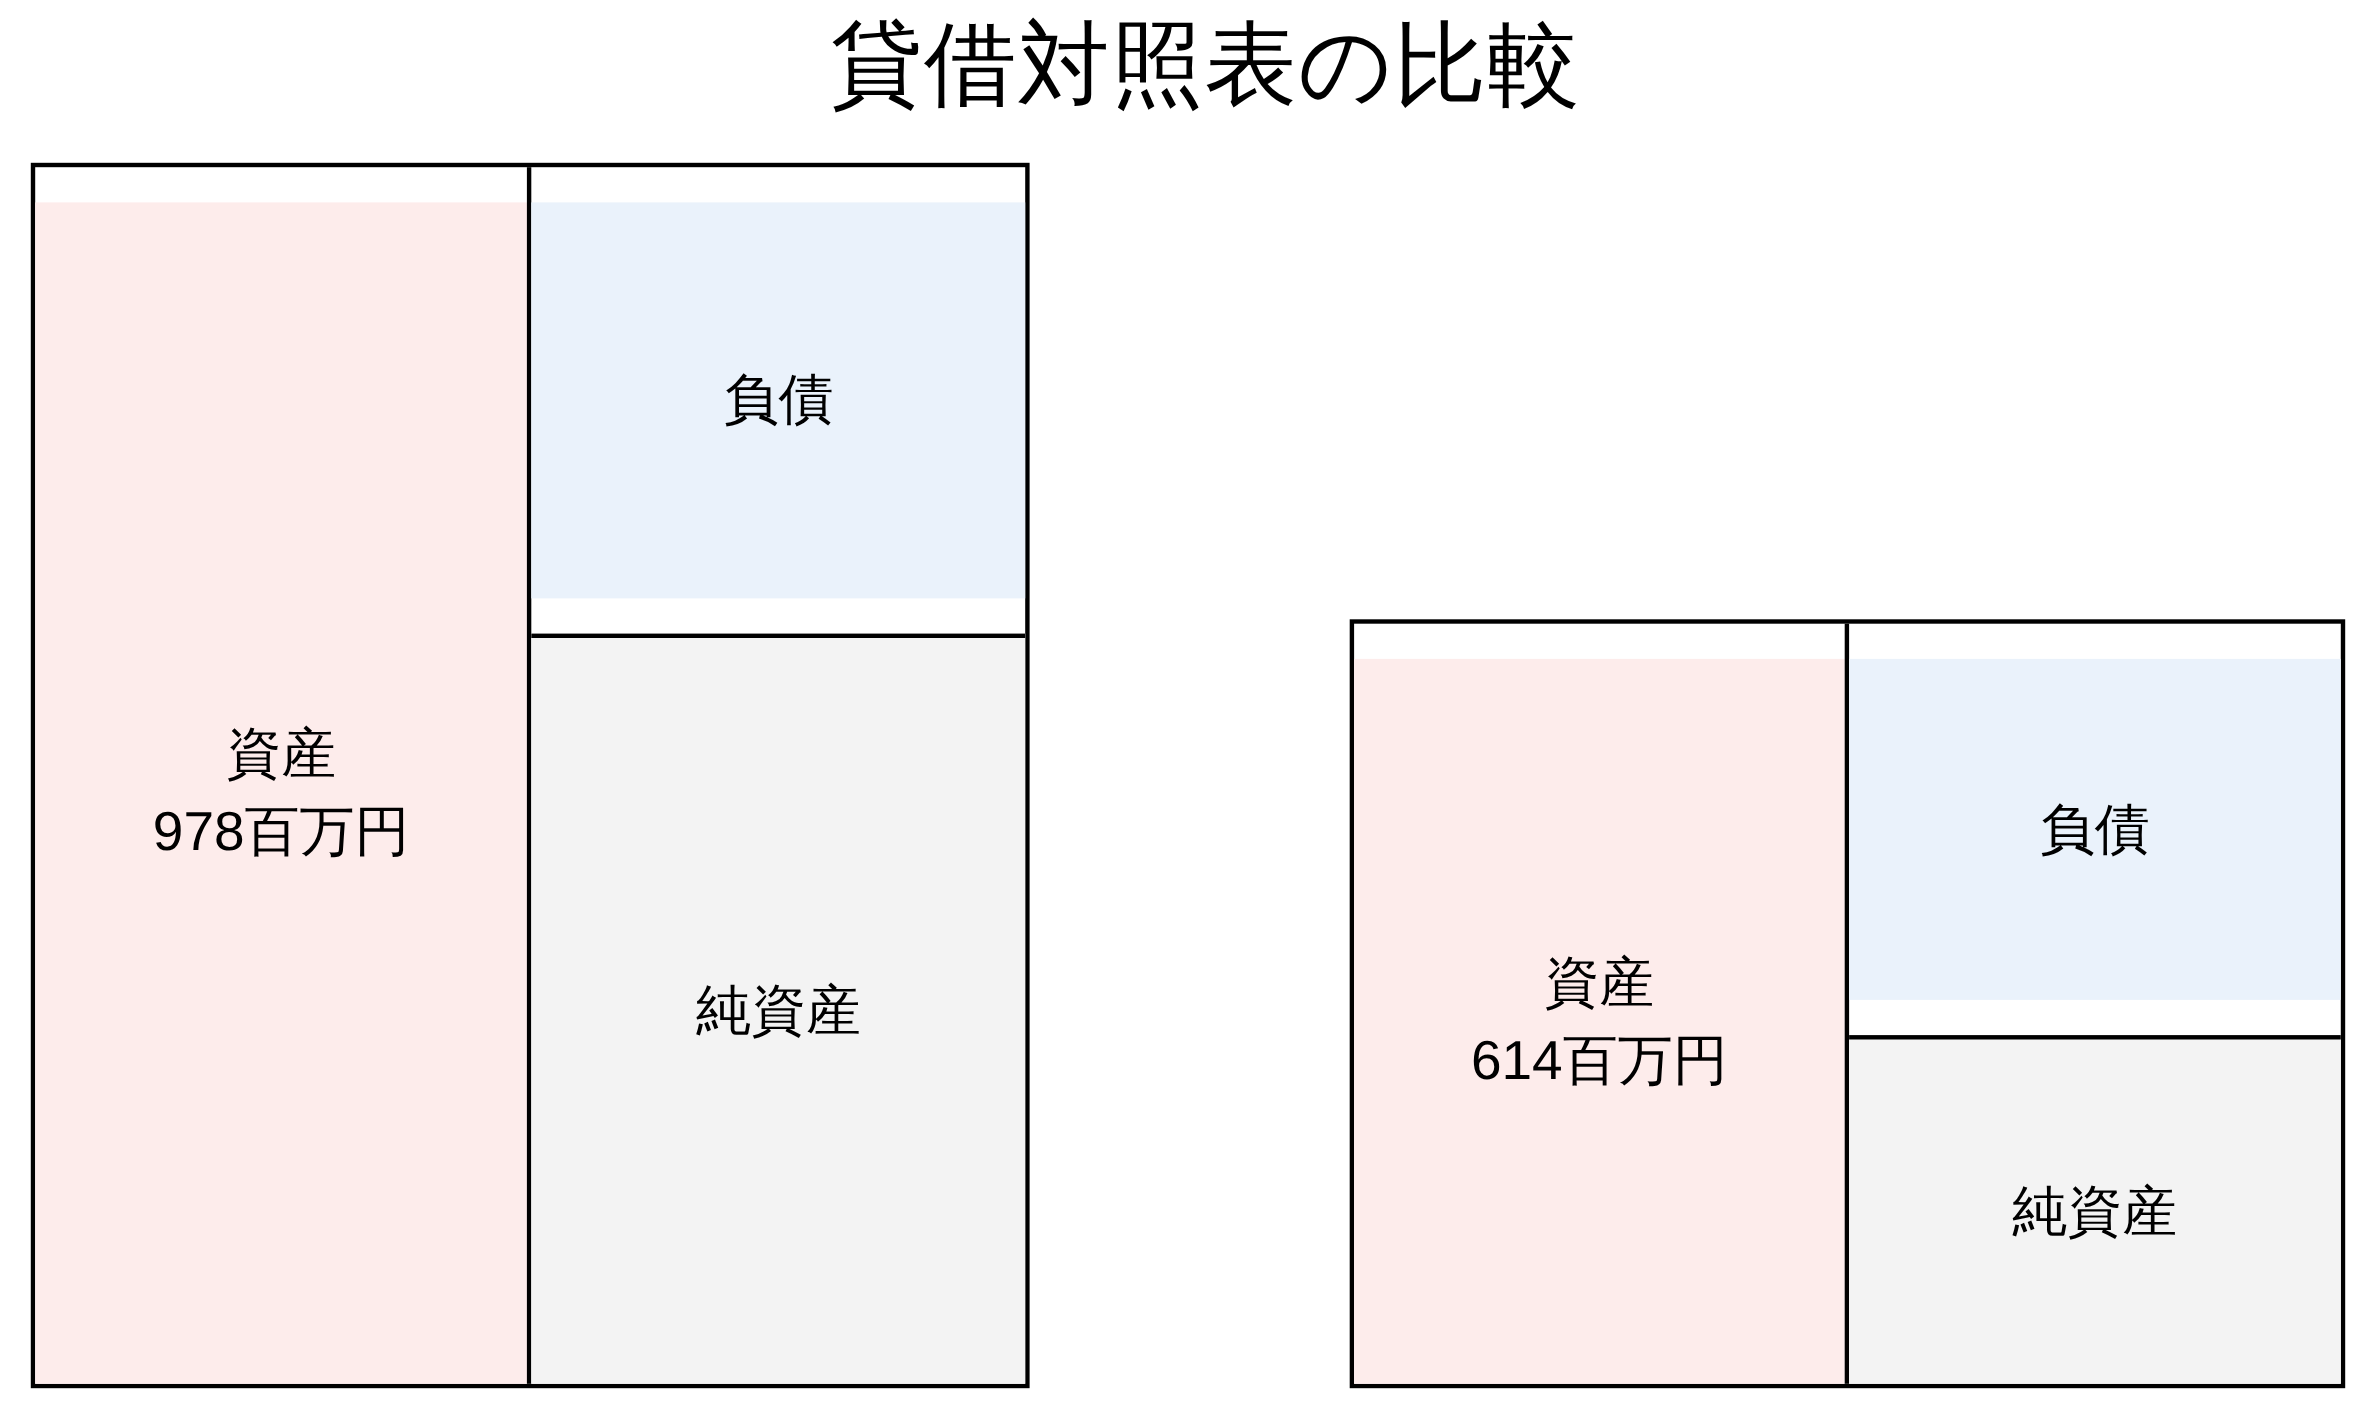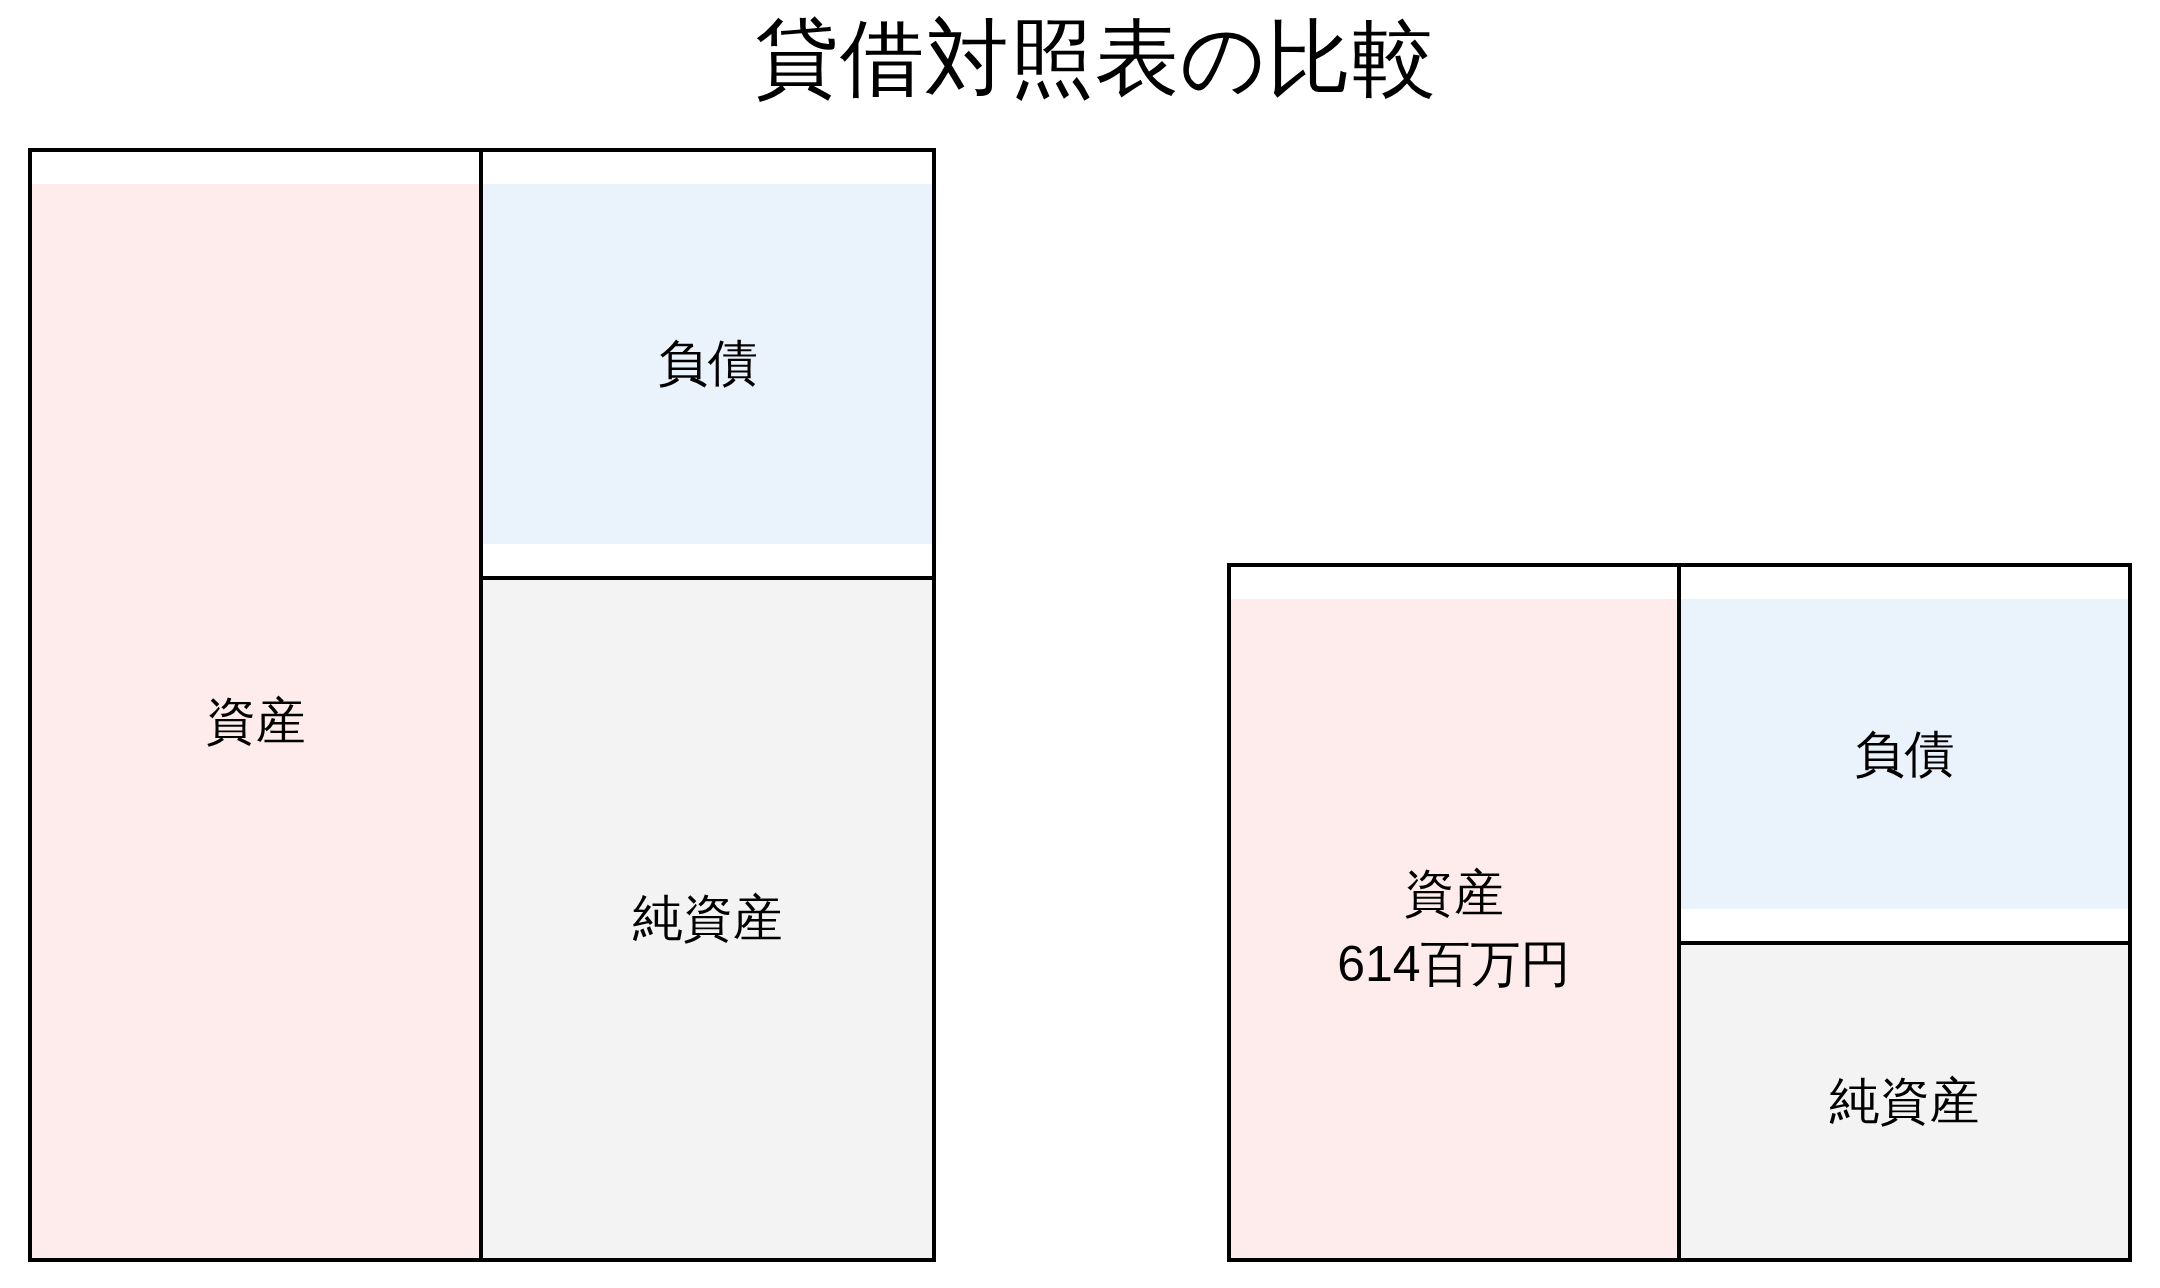--- a/index.html
+++ b/index.html
@@ -72,6 +72,7 @@
   <div class="box assets-box" style="background: rgb(253, 236, 235);">
     <div class="seg-label">
       <div>資産</div>
+      <div>978百万円</div>
     </div>
   </div>
   <div class="right-col">

